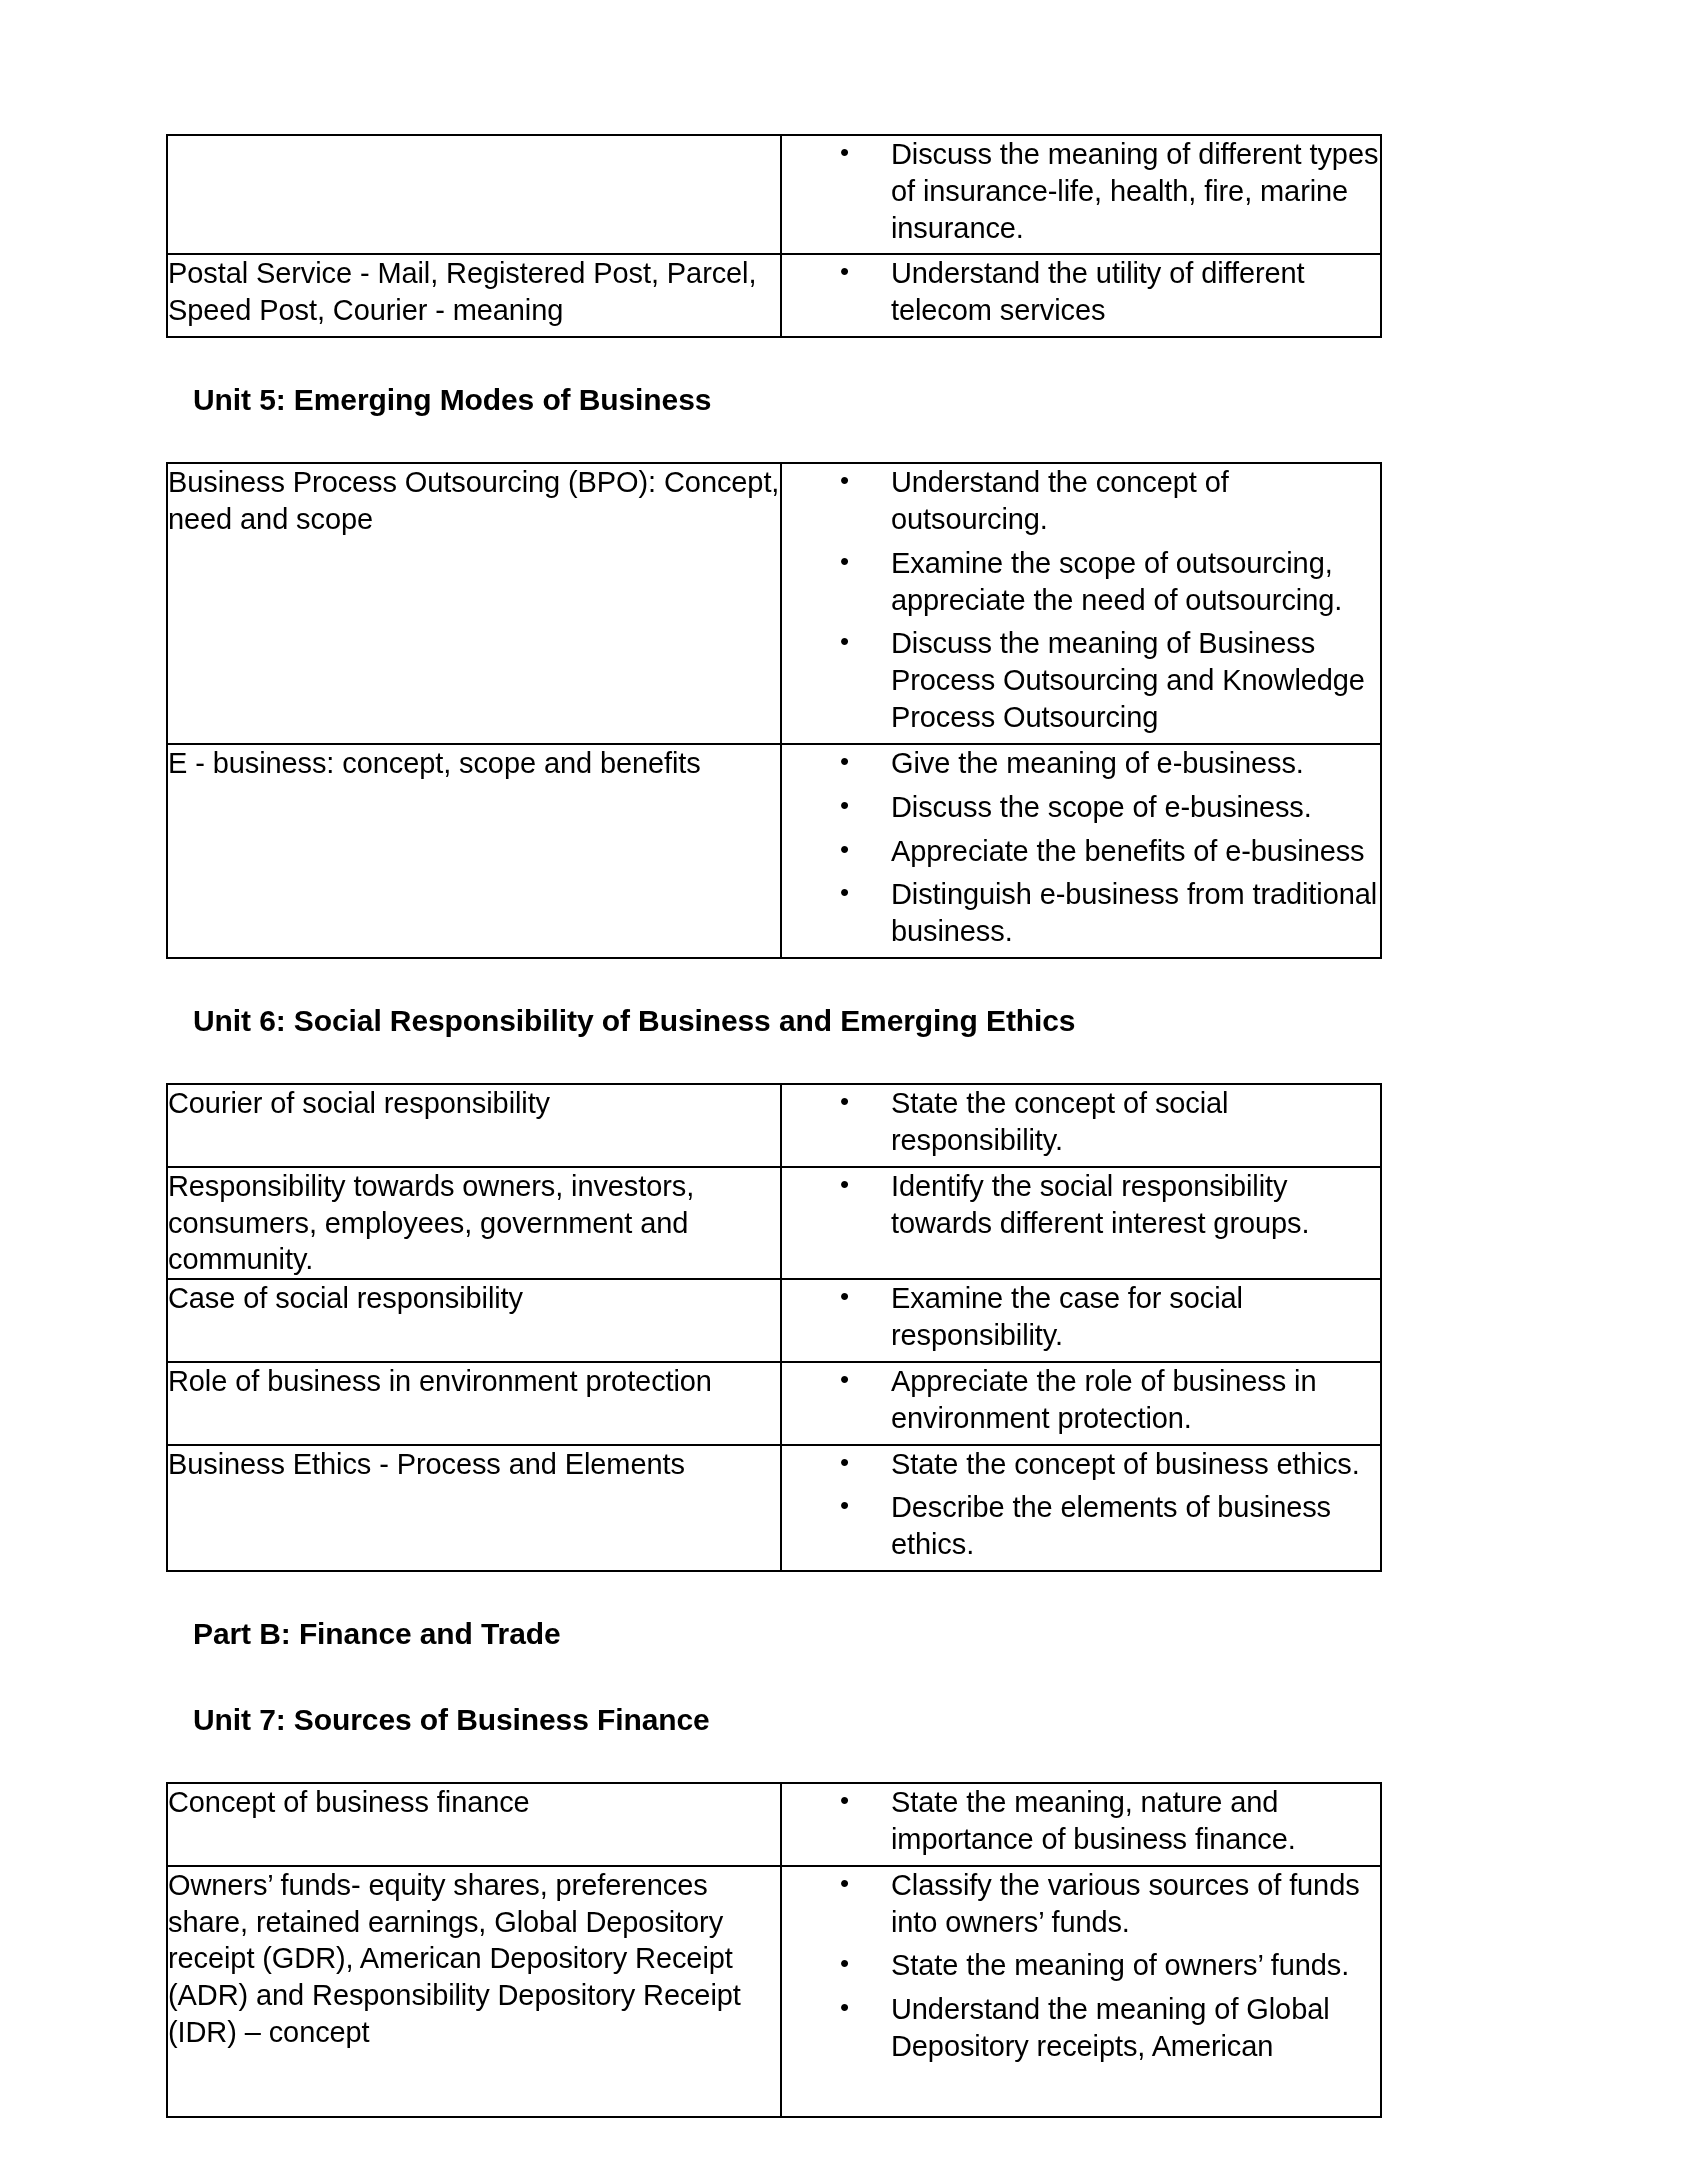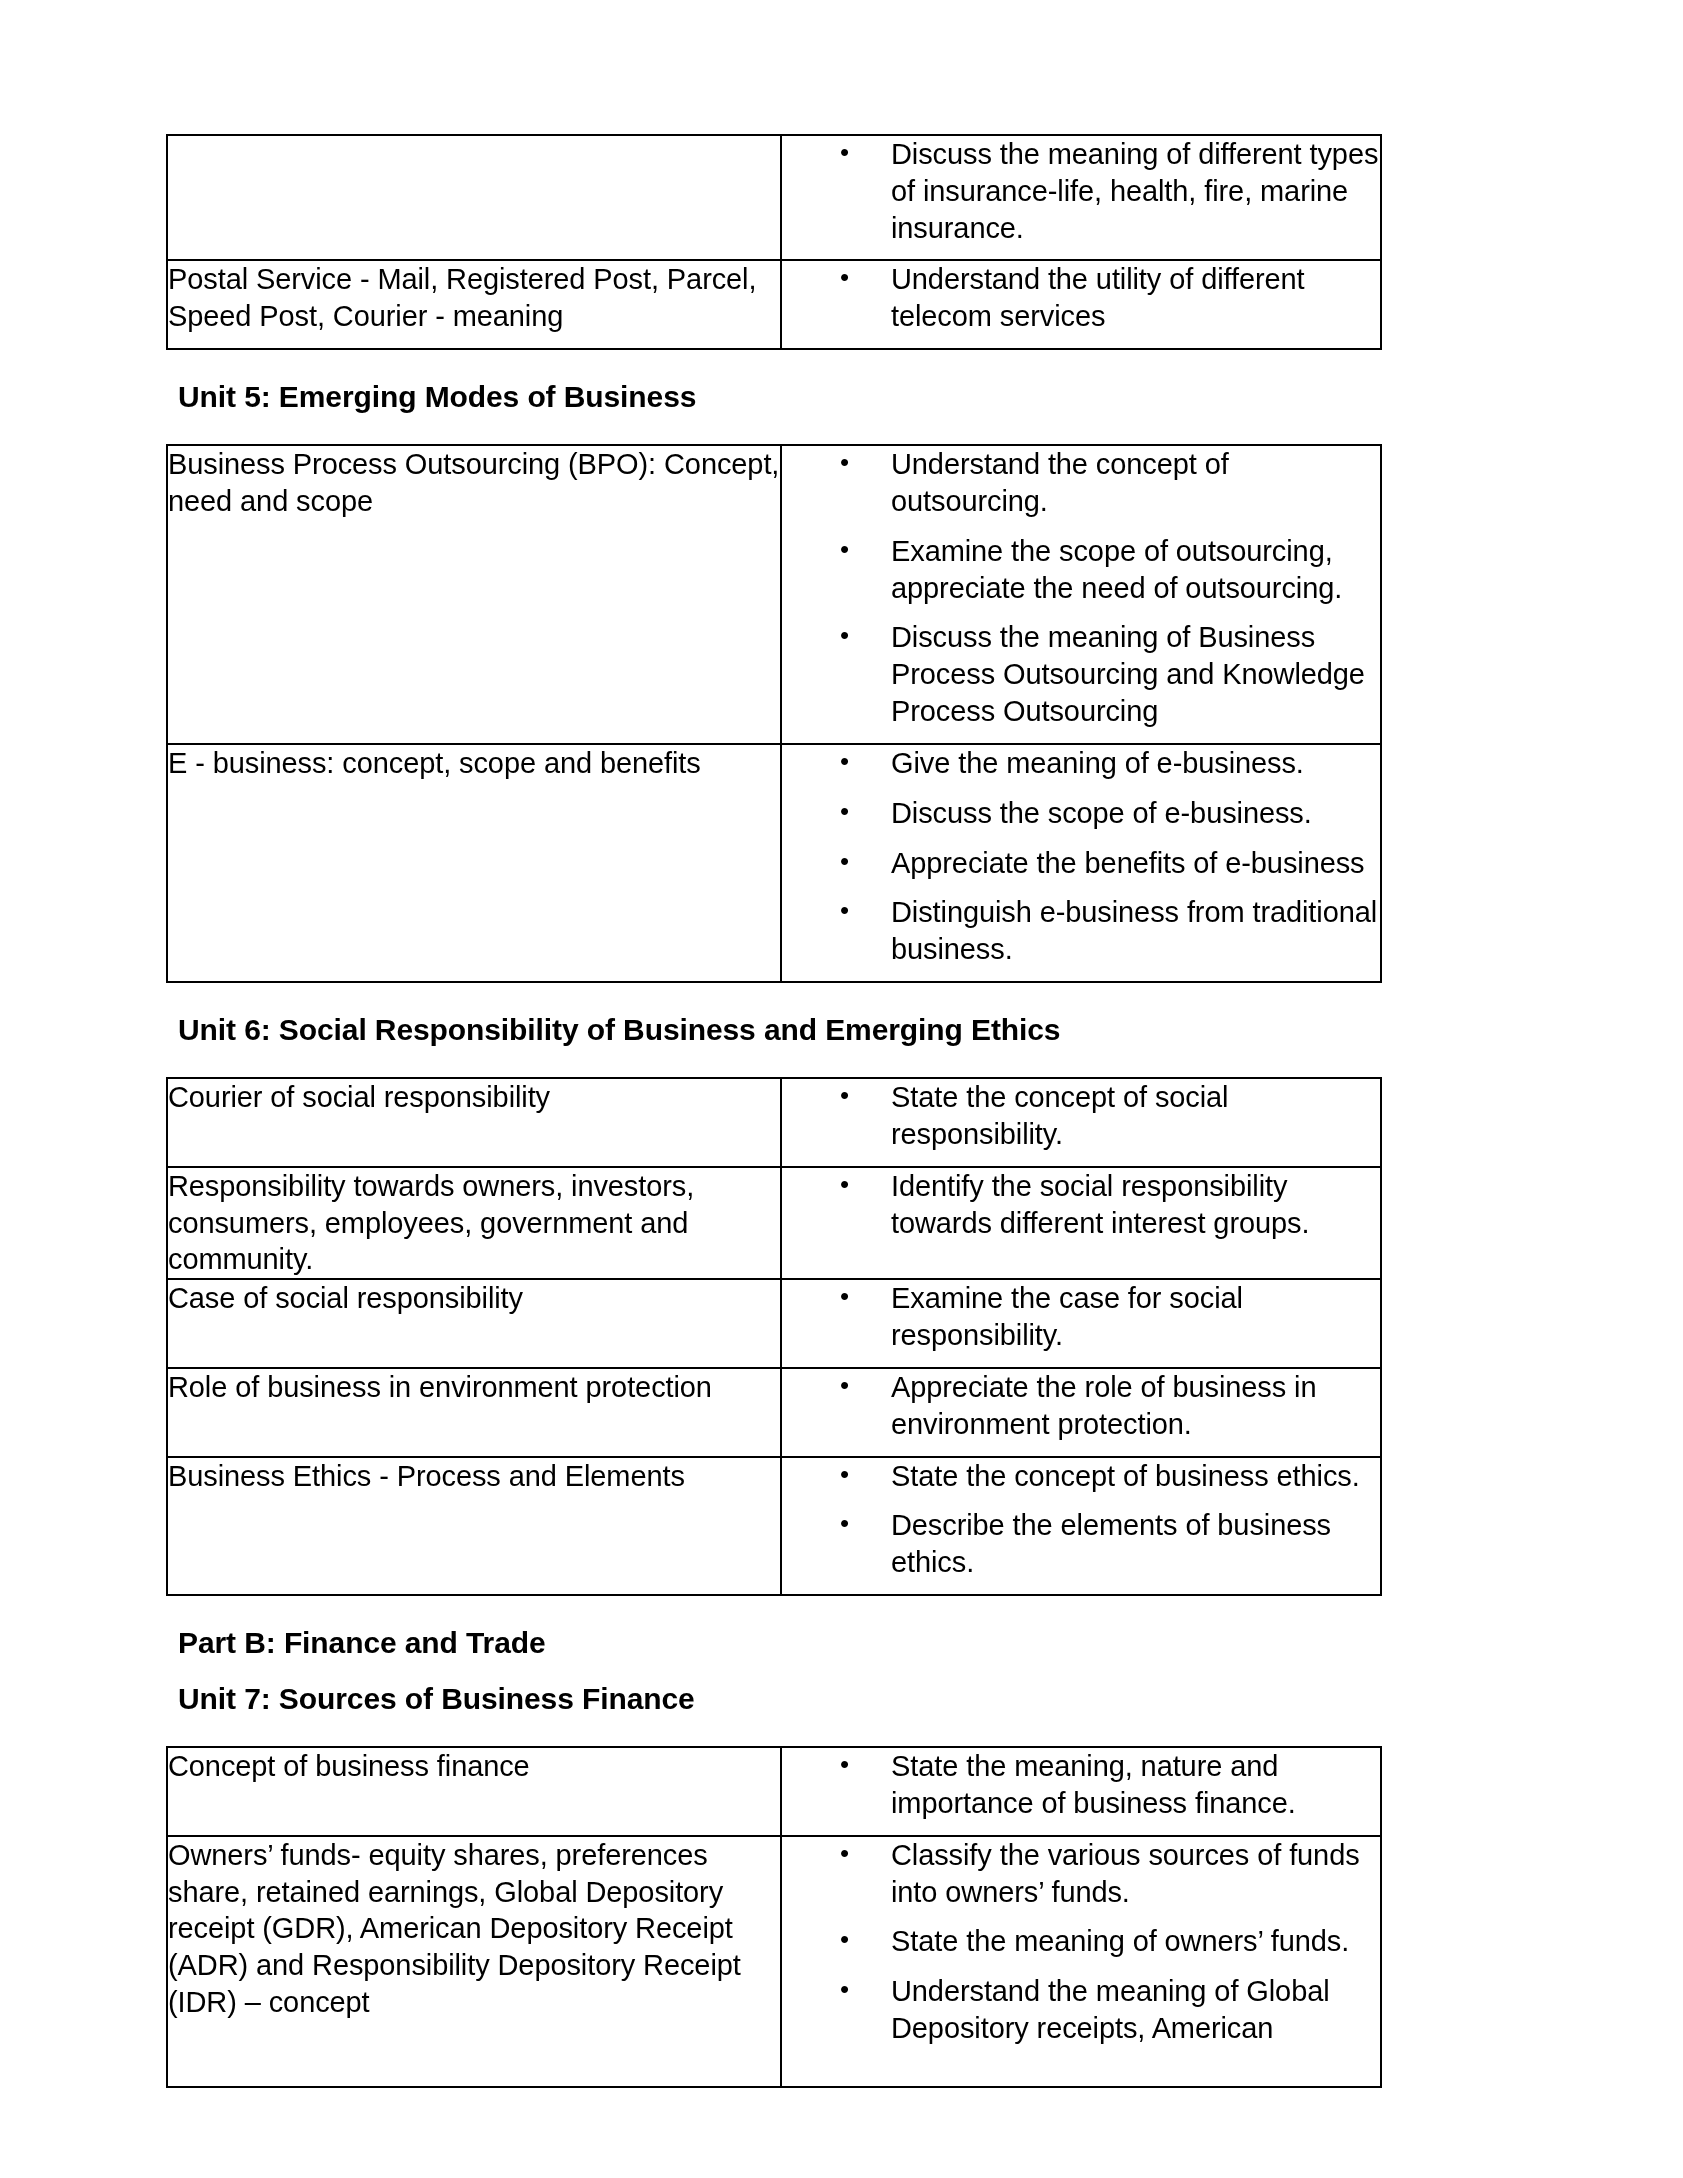--- a/index.html
+++ b/index.html
@@ -65,7 +65,7 @@
     font-size: 29px;
     line-height: 1.27;
     letter-spacing: -0.1px;
-    margin: 0 0 13px 0;
+    margin: 0 0 7px 0;
   }
   ul.objectives li::before {
     content: "\2022";

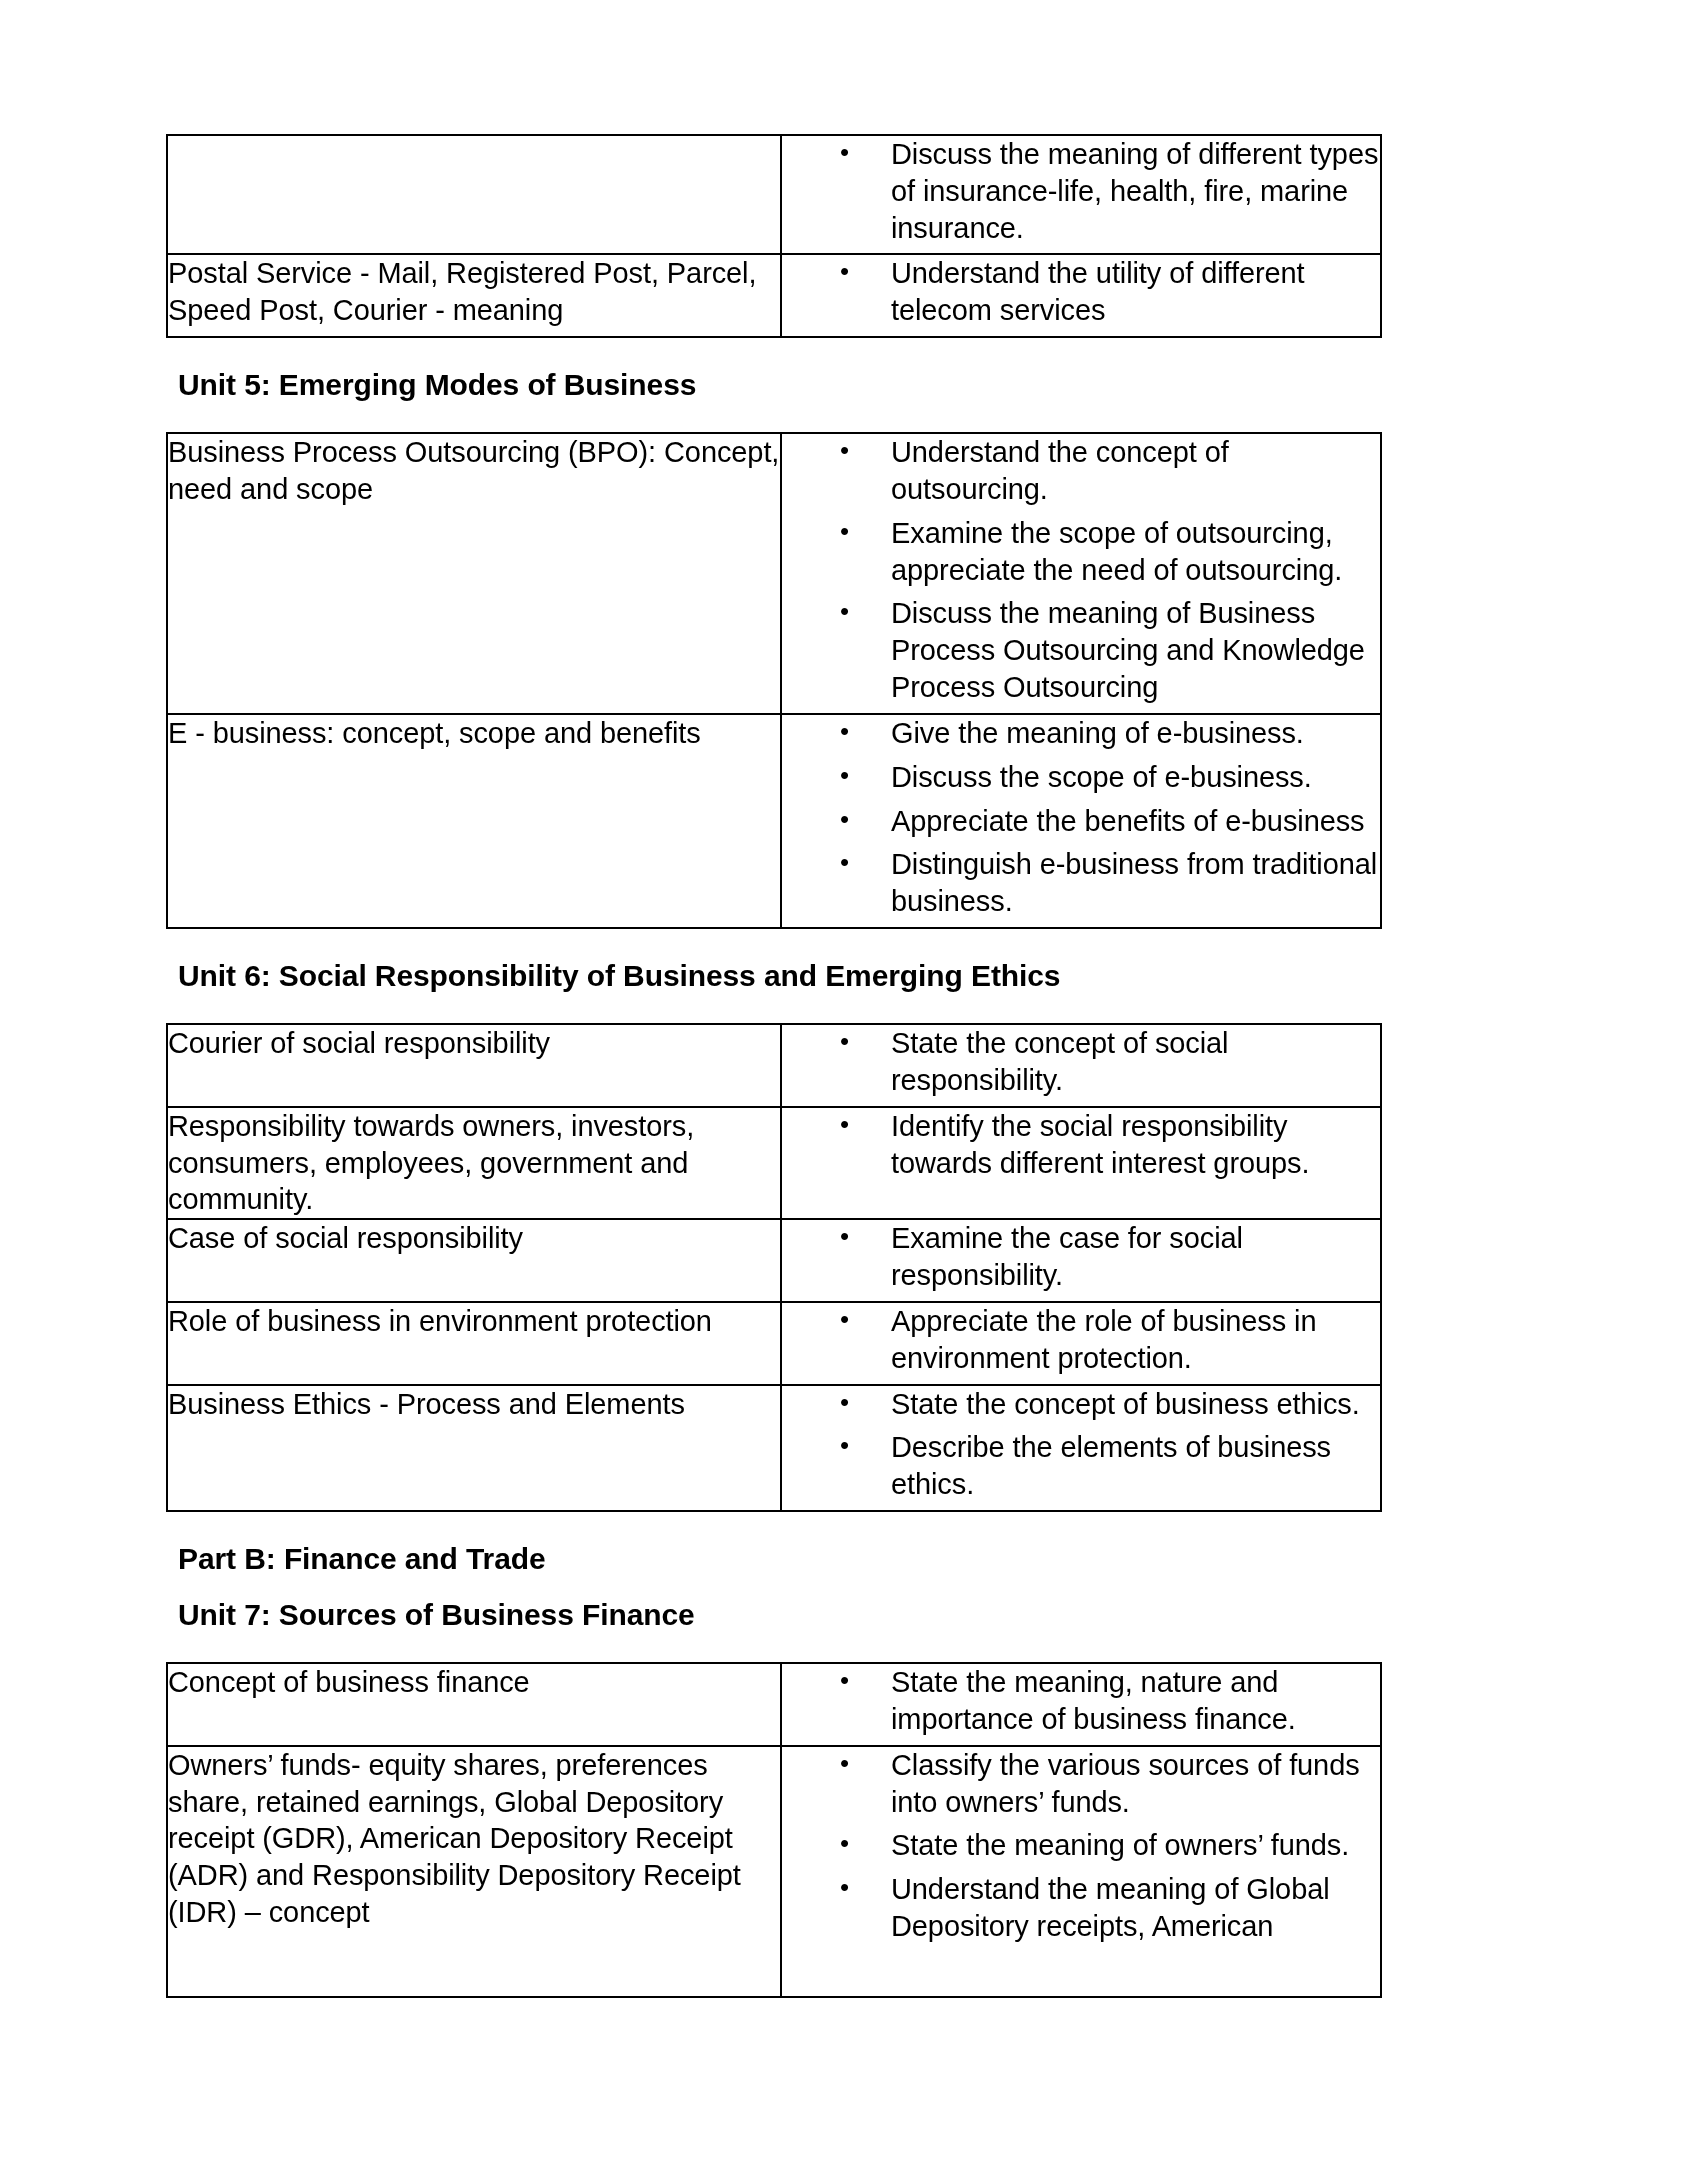--- a/index.html
+++ b/index.html
@@ -79,7 +79,7 @@
     font-size: 30px;
     font-weight: bold;
     letter-spacing: -0.1px;
-    margin: 0;
+    margin: 15px;
     padding: 0;
     white-space: nowrap;
   }

